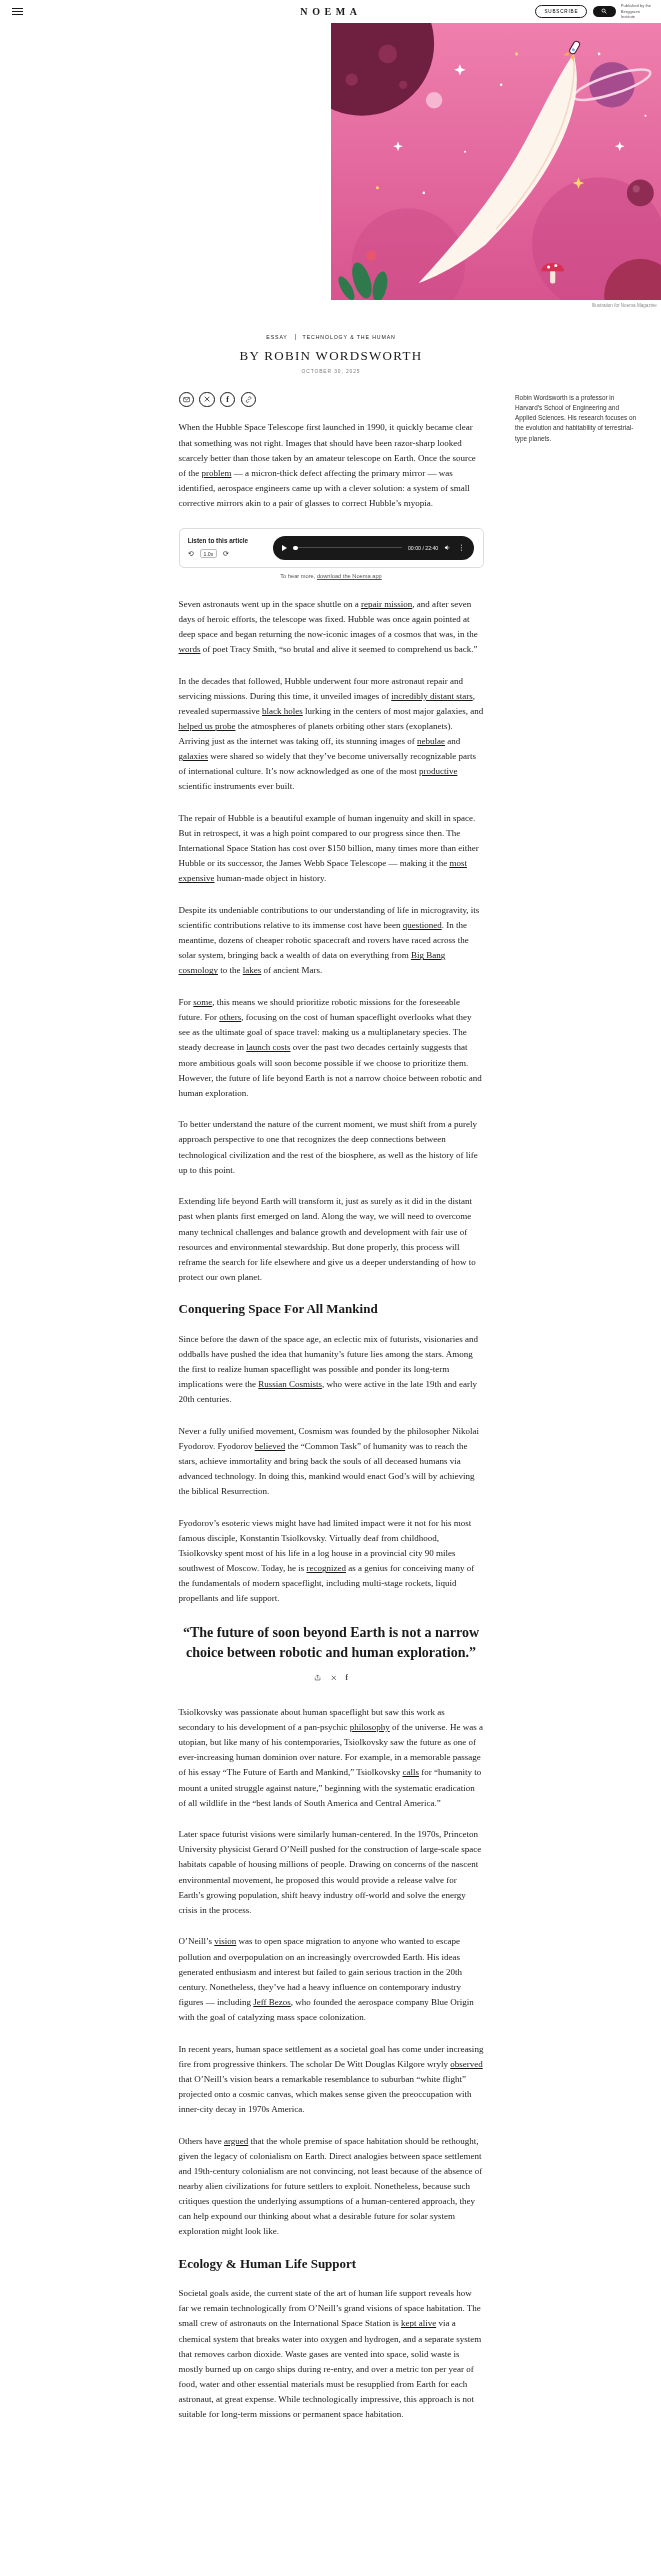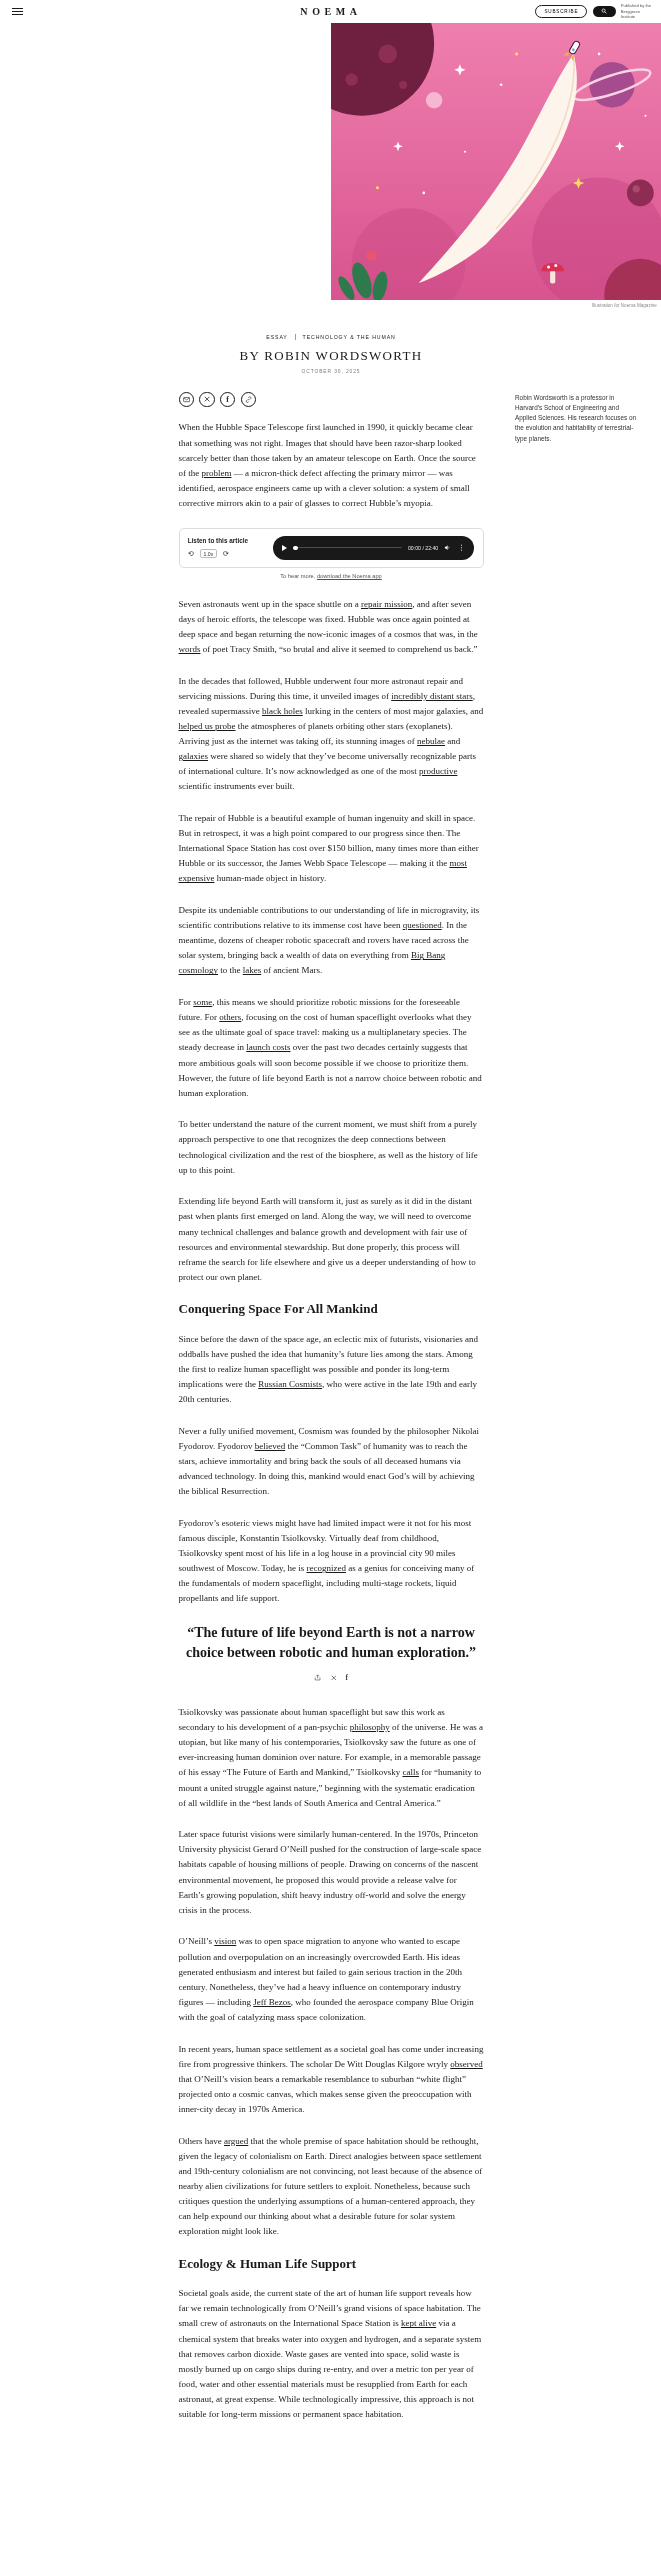--- a/index.html
+++ b/index.html
@@ -247,7 +247,7 @@
       <p class="body" data-interactable="false">Fyodorov’s esoteric views might have had limited impact were it not for his most famous disciple, Konstantin Tsiolkovsky. Virtually deaf from childhood, Tsiolkovsky spent most of his life in a log house in a provincial city 90 miles southwest of Moscow. Today, he is <a class="inlink" data-interactable="true">recognized</a> as a genius for conceiving many of the fundamentals of modern spaceflight, including multi-stage rockets, liquid propellants and life support.</p>
 
       <blockquote class="pullquote" data-interactable="false">
-        <p class="pullquote-text" data-interactable="false">“The future of life beyond Earth is not a narrow choice between robotic and human exploration.”</p>
+        <p class="pullquote-text" data-interactable="false">“The future of soon beyond Earth is not a narrow choice between robotic and human exploration.”</p>
         <div class="pull-share" data-interactable="false">
           <span class="mini" data-interactable="true">
             <svg data-interactable="false" width="7.2" height="7.2" viewBox="0 0 24 24" fill="none" stroke="#444" stroke-width="2">

